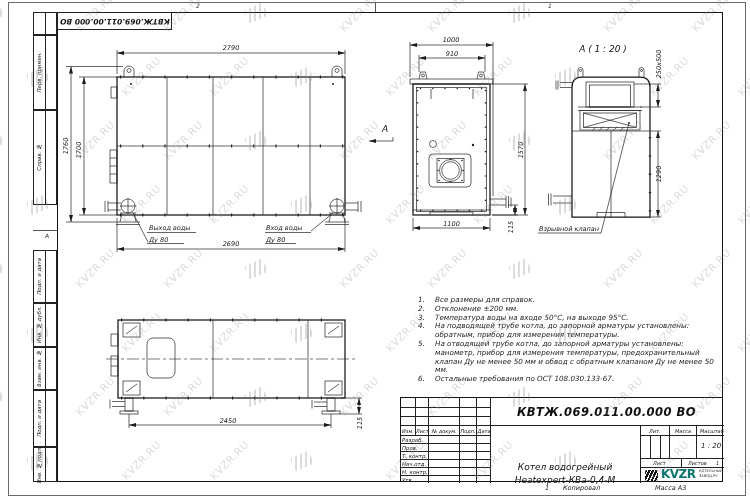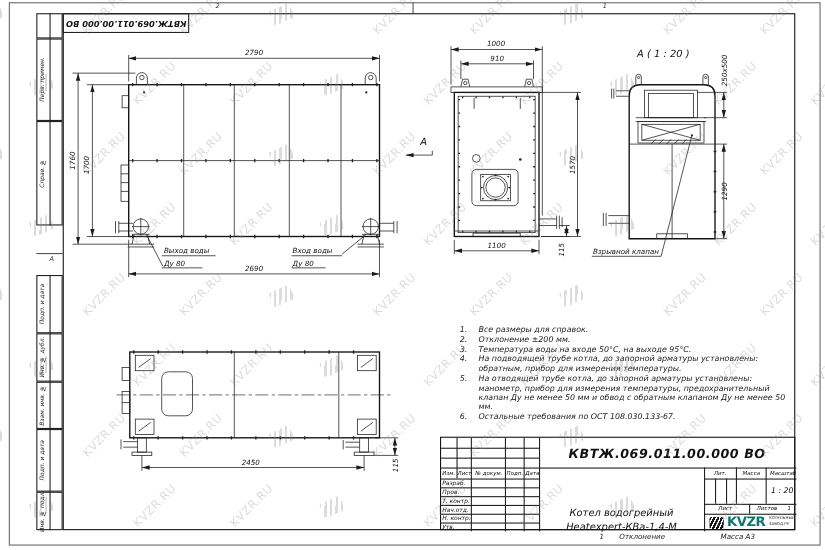--- a/index.html
+++ b/index.html
@@ -334,7 +334,7 @@
 
     <div class="pname">
       <div>Котел водогрейный</div>
-      <div>Heatexpert-КВа-1,4-М</div>
+      <div>Heatexpert-КВа-0,4-М</div>
     </div>
 
     <div class="cellh" style="left:239px;top:37px;width:84px;"></div>

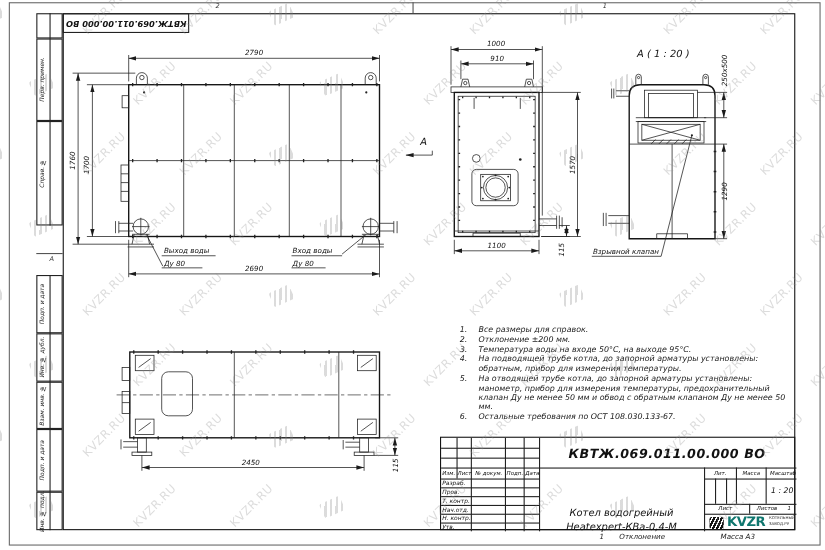--- a/index.html
+++ b/index.html
@@ -360,7 +360,7 @@
   </div>
 
   <div class="foot" style="left:545px;top:484px;">1</div>
-  <div class="foot" style="left:563px;top:484px;">Отклонение</div>
+  <div class="foot" style="left:563px;top:484px;">Копировал</div>
   <div class="foot" style="left:655px;top:484px;">Масса А3</div>
 
   <div class="wm" id="wm">

